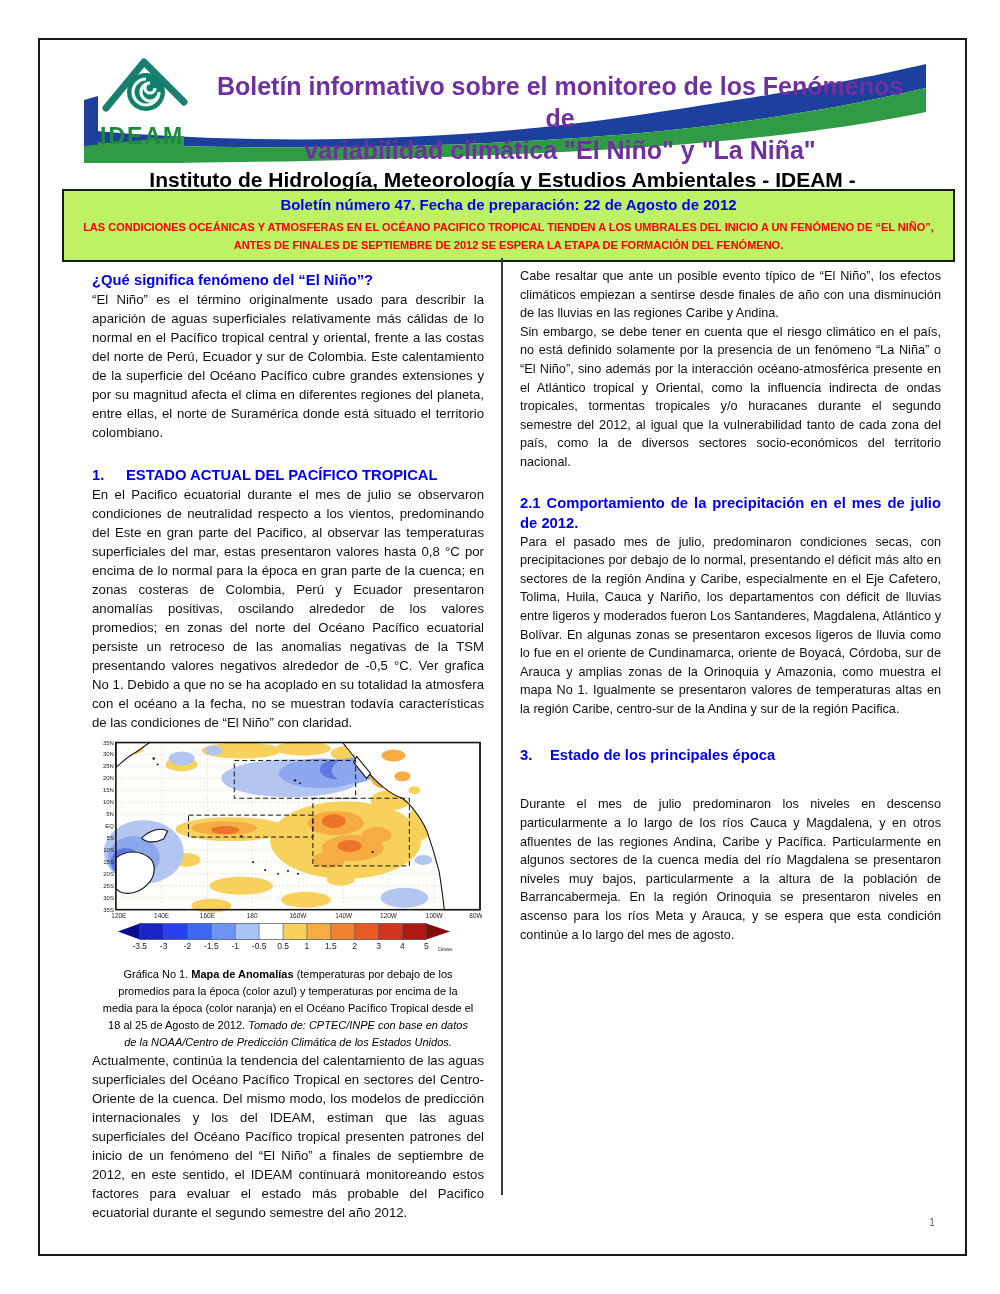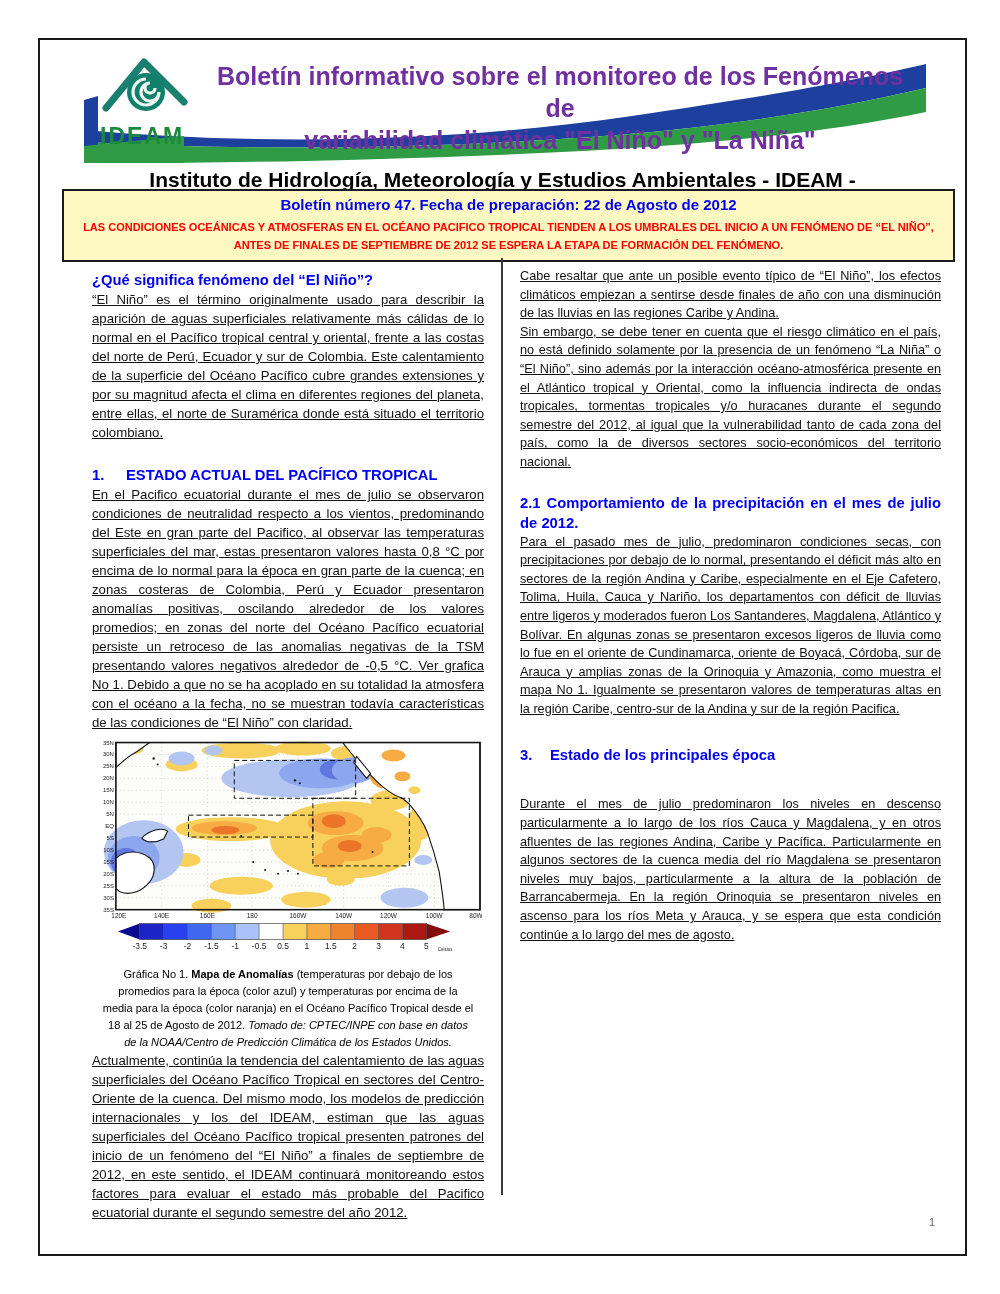--- a/index.html
+++ b/index.html
@@ -9,7 +9,7 @@
   
   .banner{position:absolute;left:44px;top:10px;width:842px;height:114px;}
   .banner svg{position:absolute;left:0;top:0;}
-  .title-wrap{position:absolute;left:120px;top:10px;width:712px;text-align:center;z-index:3;
+  .title-wrap{position:absolute;left:120px;top:20px;width:712px;text-align:center;z-index:3;
     color:#7030a0;font-weight:bold;font-size:25px;line-height:32px;letter-spacing:0px;}
   .institute{position:absolute;left:0;top:128px;width:100%;text-align:center;
     font-weight:bold;font-size:21px;color:#000;}

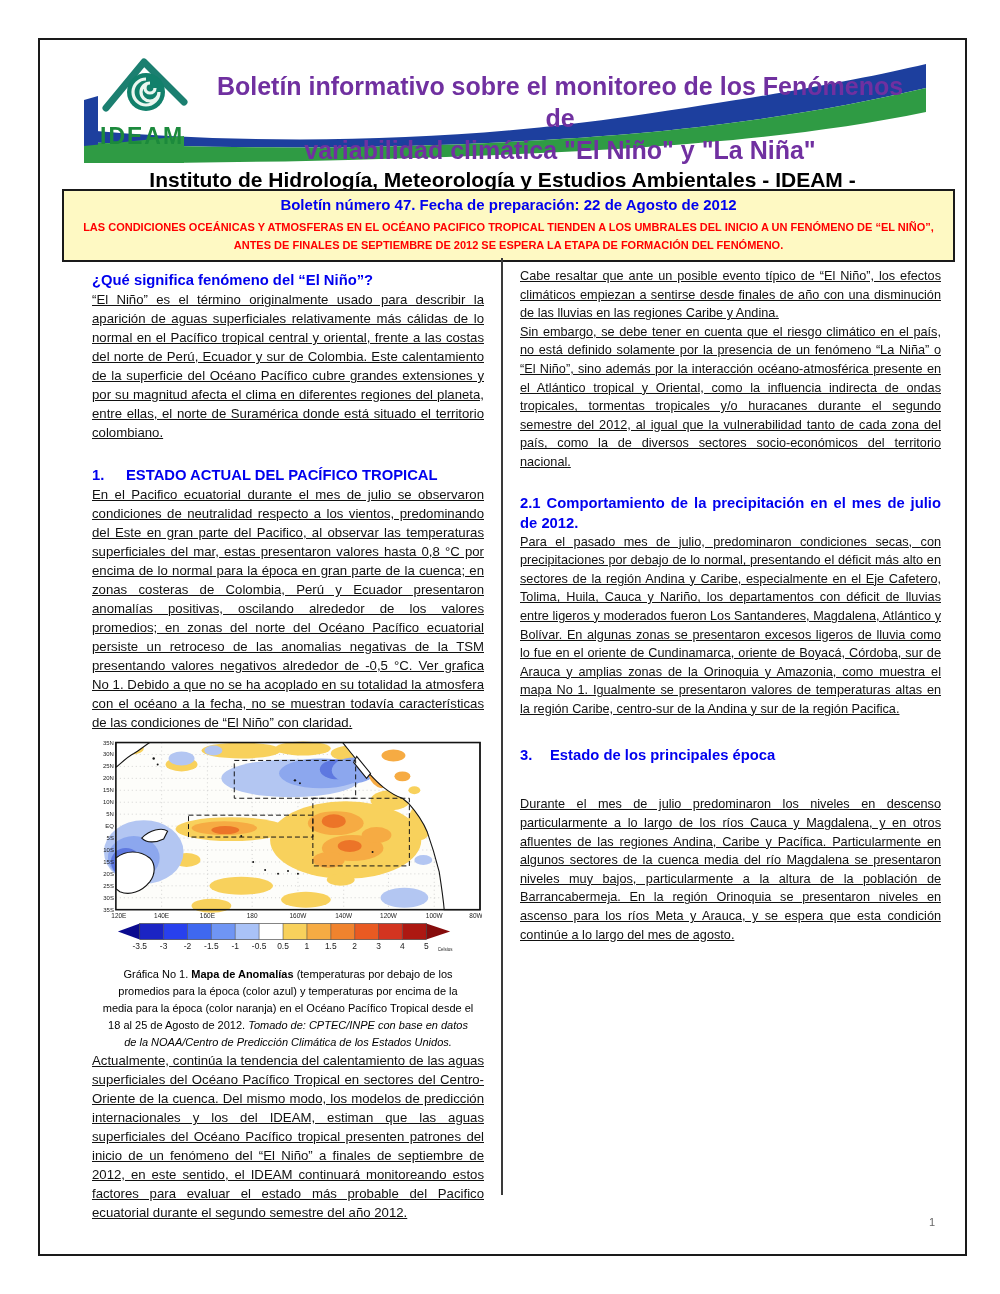--- a/index.html
+++ b/index.html
@@ -14,7 +14,7 @@
   .institute{position:absolute;left:0;top:128px;width:100%;text-align:center;
     font-weight:bold;font-size:21px;color:#000;}
   .bulletin-box{position:absolute;left:22px;top:149px;width:877px;border:2px solid #1a1a1a;
-    padding:4px 6px 6px 6px;background:#fef9c3;}
+    padding:4px 6px 6px 6px;background:#bef264;}
   .bulletin-line{text-align:center;color:#0000ee;font-weight:bold;font-size:15px;line-height:20px;}
   .warning-line{text-align:center;color:#ff0000;font-weight:bold;font-size:11px;line-height:18px;margin-top:3px;}
 

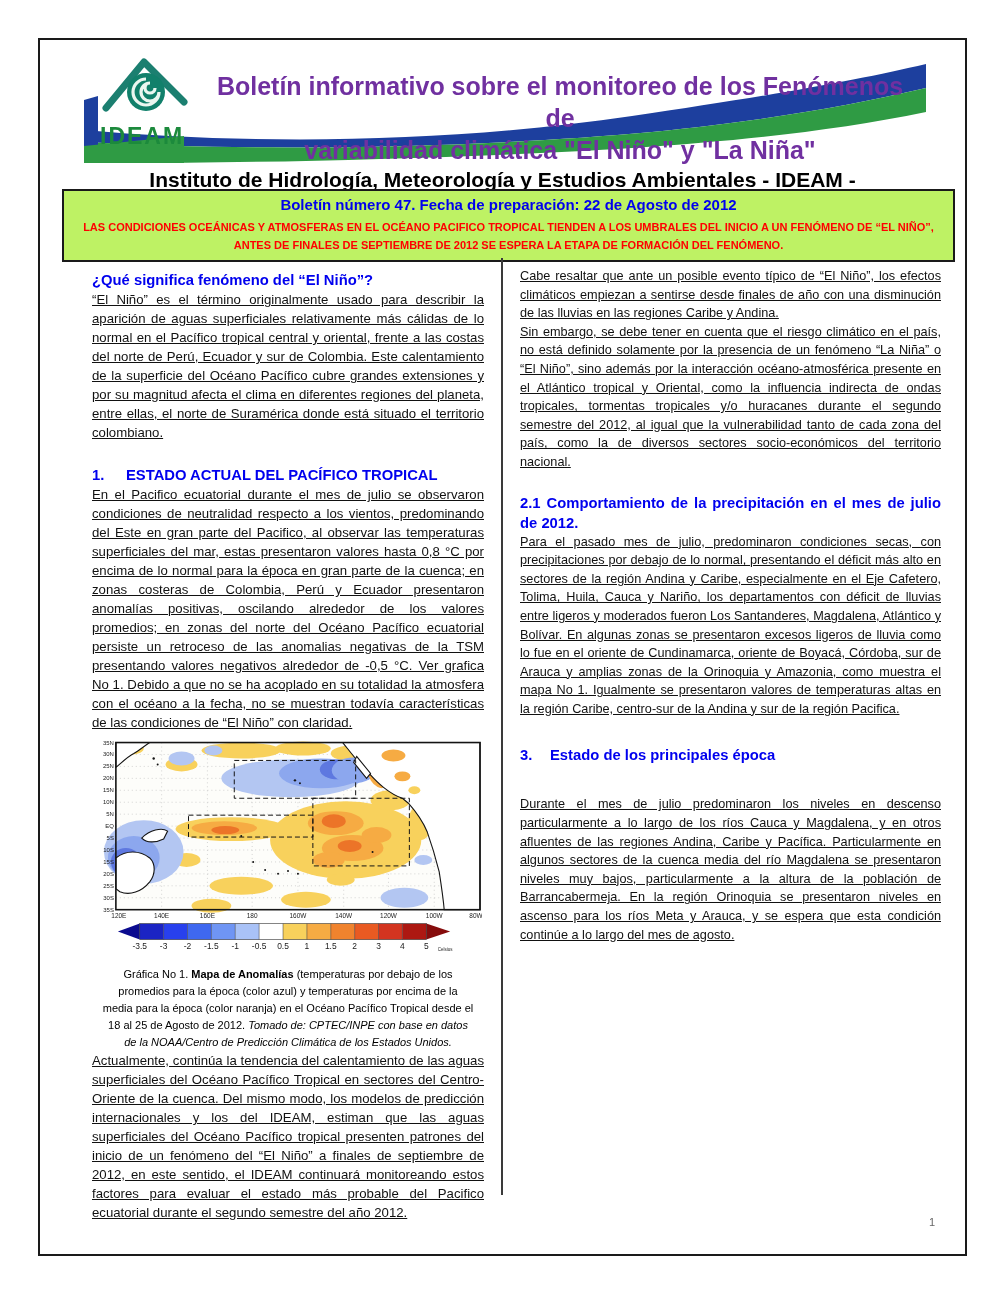--- a/index.html
+++ b/index.html
@@ -27,7 +27,7 @@
   .h-blue{color:#0000ee;font-weight:bold;font-size:14.8px;line-height:20px;}
   .h-num{display:inline-block;min-width:34px;}
   .h-num-sm{display:inline-block;min-width:30px;}
-  p.body{font-size:13.2px;line-height:19px;text-align:justify;margin:0;text-decoration:underline;}
+  p.body{font-size:13.2px;line-height:19px;text-align:justify;margin:0;}
   .col-right p.body{font-size:12.7px;line-height:18.6px;}
   .mt-q{margin-top:12px;}
   .mt-p{margin-top:19px;}

